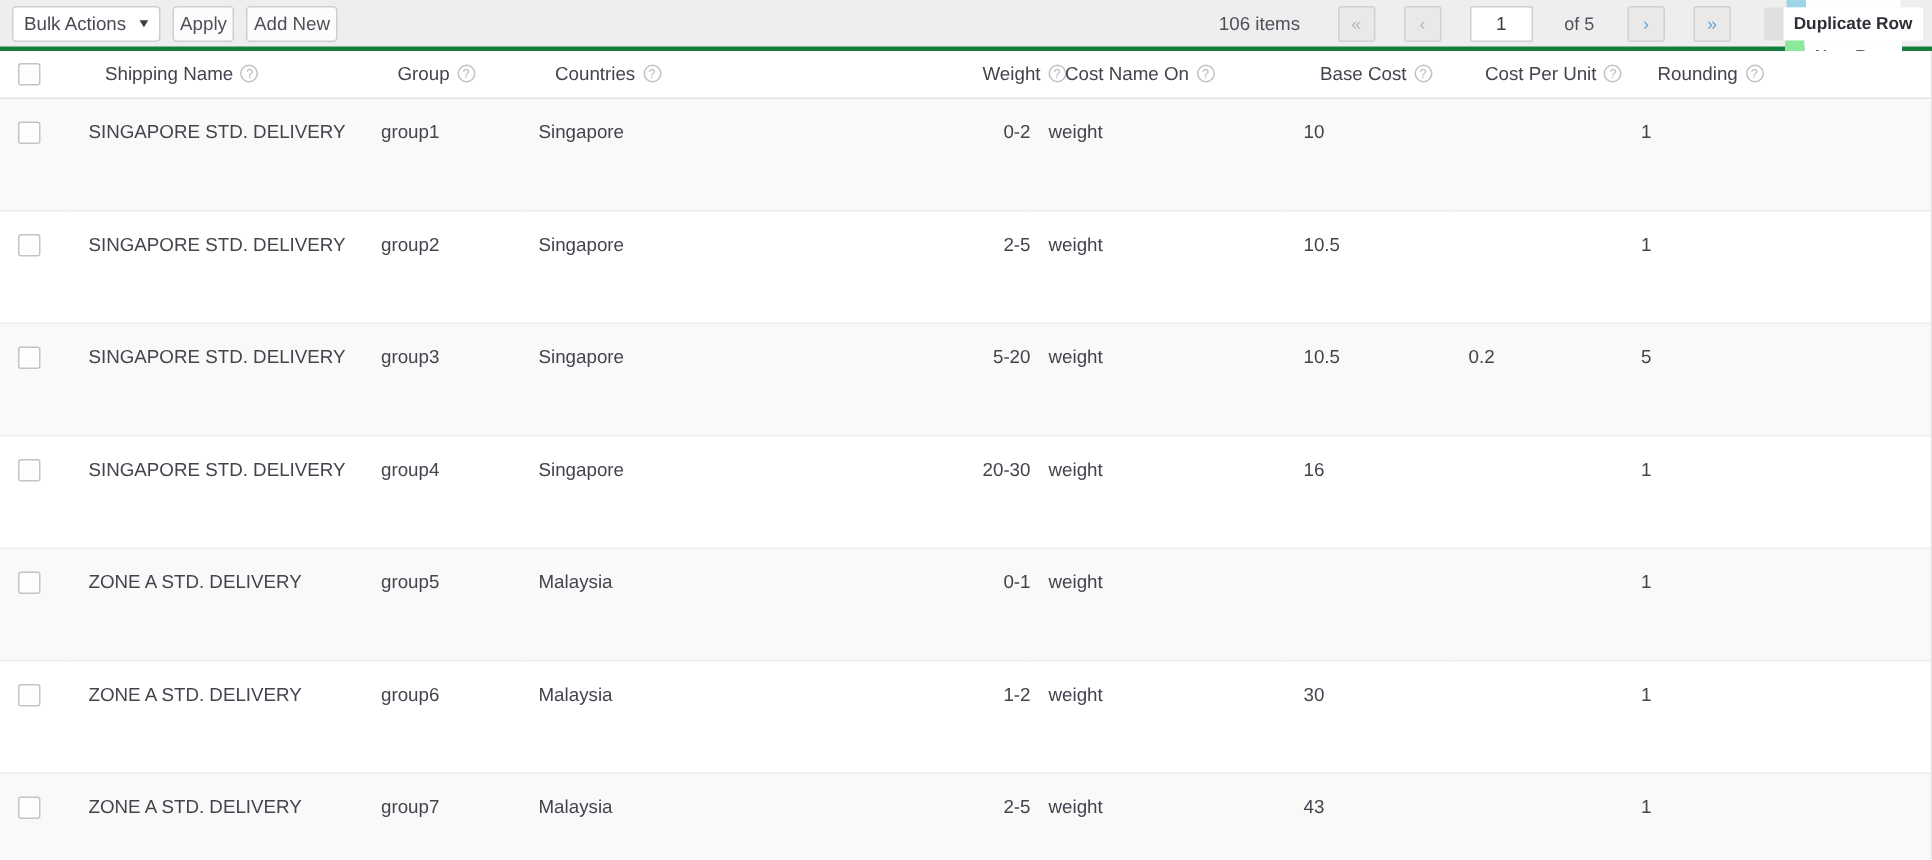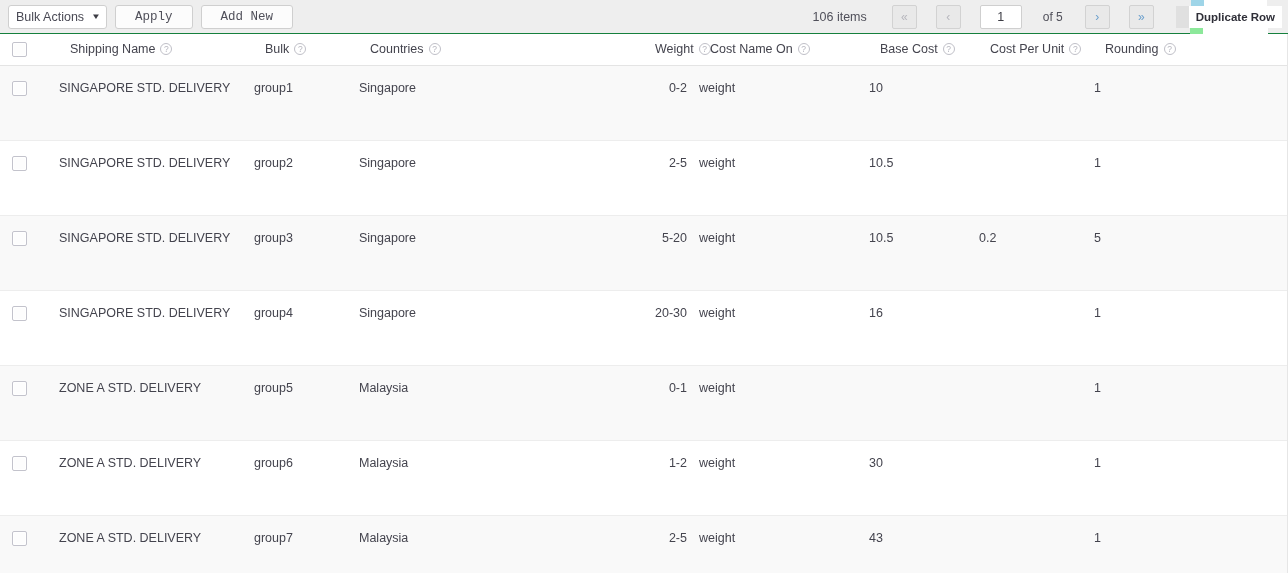--- a/index.html
+++ b/index.html
@@ -28,7 +28,7 @@
     height: 34px;
     min-height: 34px;
     background: #eeeeee;
-    border-bottom: 1px solid #15803d;
+    border-bottom: 3px solid #15803d;
     display: flex;
     align-items: center;
     padding: 0 6px 0 8px;

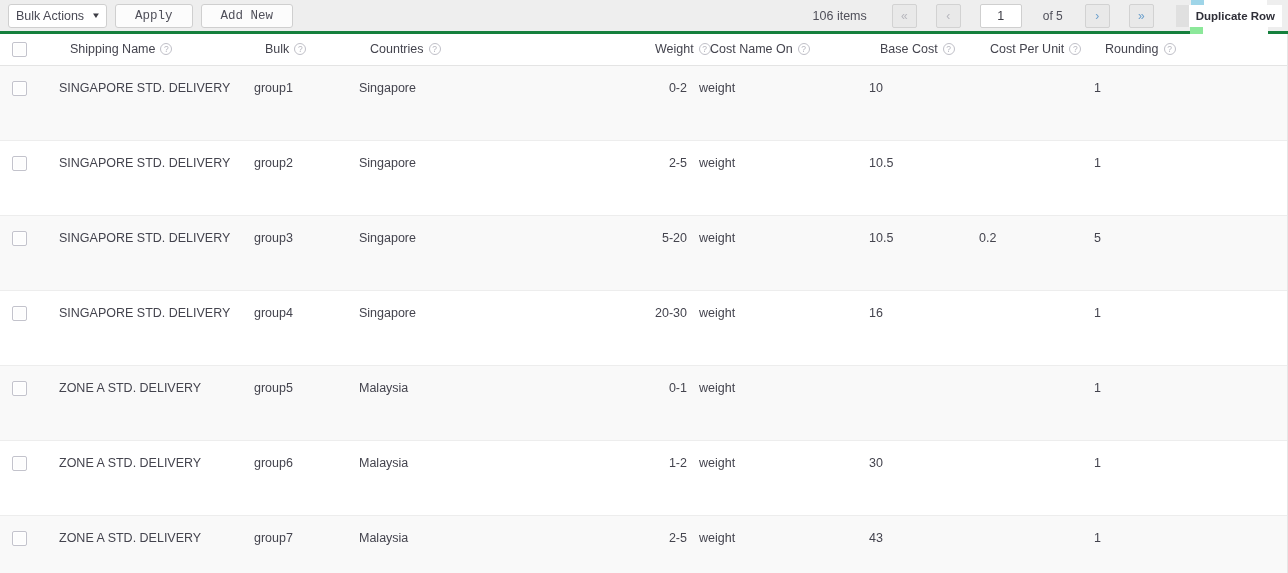--- a/index.html
+++ b/index.html
@@ -73,11 +73,11 @@
     background: #fcfcfc;
     border: 1px solid #cfcfcf;
     border-radius: 3px;
-    padding: 0 19px;
+    padding: 0 4px;
     font-size: 12.5px;
     color: #50505a;
     cursor: pointer;
-    font-family: Liberation Mono, monospace;
+    font-family: Liberation Sans, sans-serif;
     display: flex;
     align-items: center;
   }

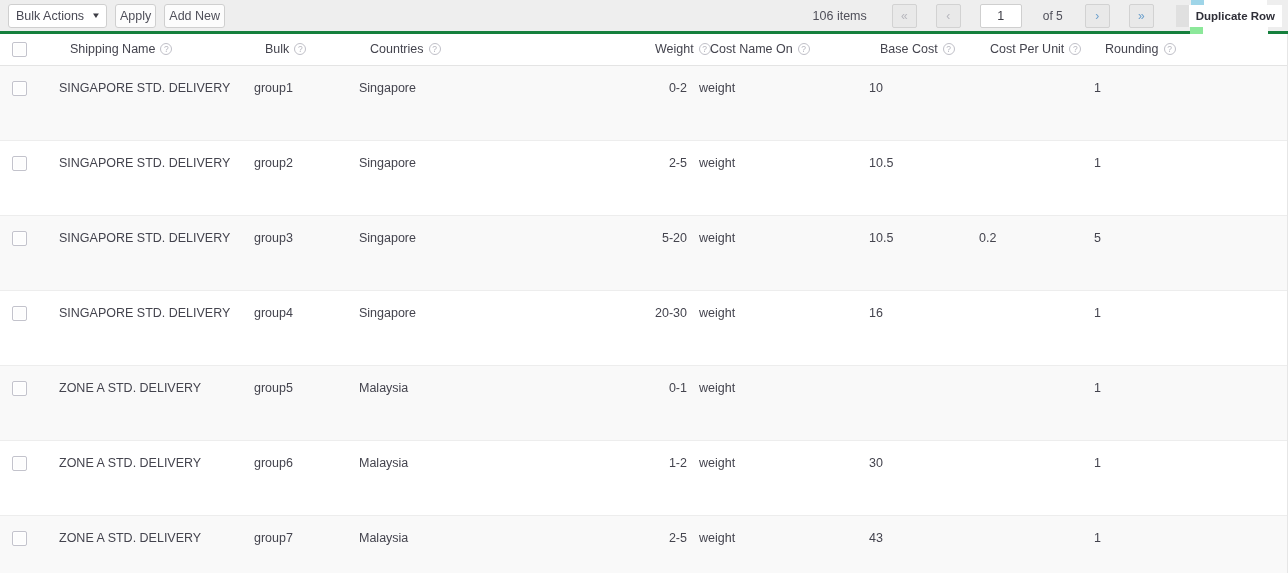--- a/index.html
+++ b/index.html
@@ -315,7 +315,7 @@
           </th>
           <th>
             <span class="th-inner">
-              <span>Bulk</span>
+              <span>Group</span>
               <span class="help-icon">?</span>
             </span>
           </th>

